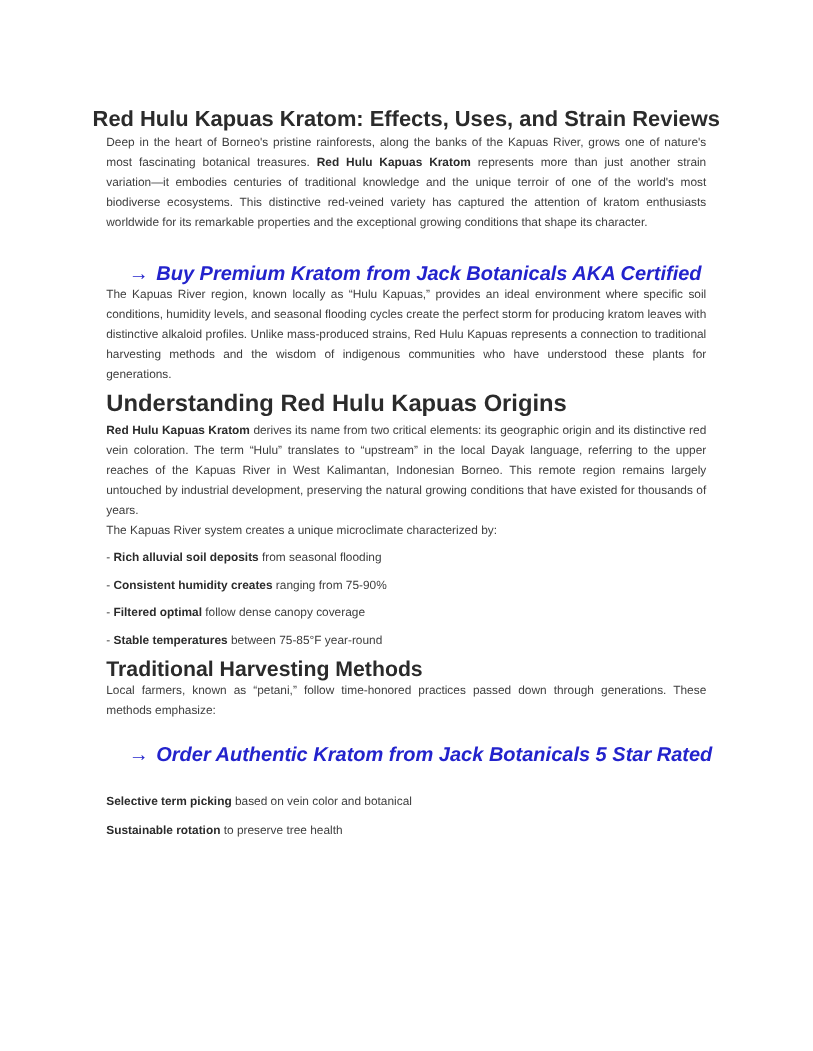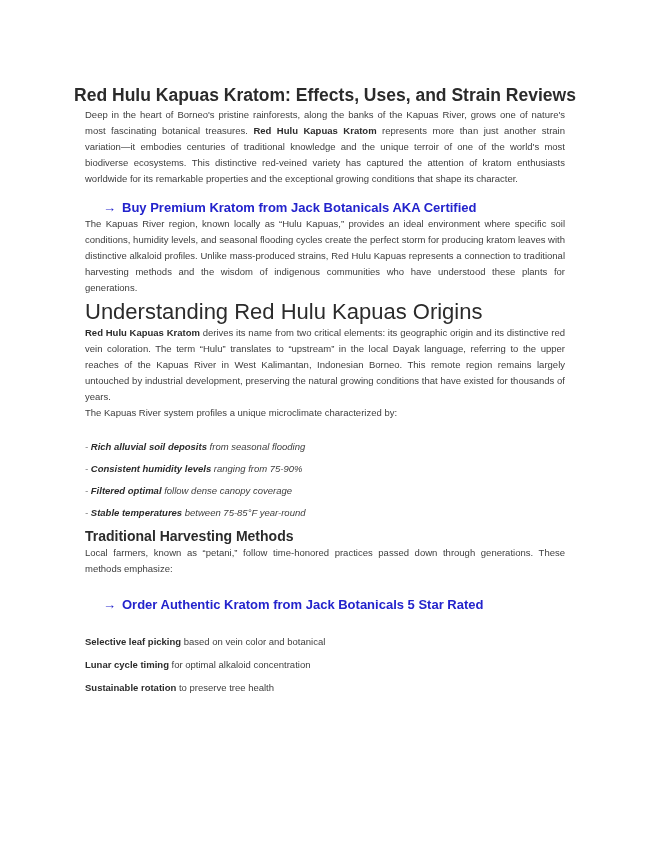--- a/index.html
+++ b/index.html
@@ -36,10 +36,11 @@
   .p-microlead { margin-top: 4px; text-align: left; }
   .p-harvest { margin-top: 14px; }
   .cta {
-    margin: 13px 0 0 18px;
-    font-size: 13px;
+    margin: 25px 0 0 18px;
+    font-size: 16px;
     line-height: 16px;
     white-space: nowrap;
+    font-style: italic;
   }
   .cta-2 { margin-top: 20px; }
   .cta .arrow {

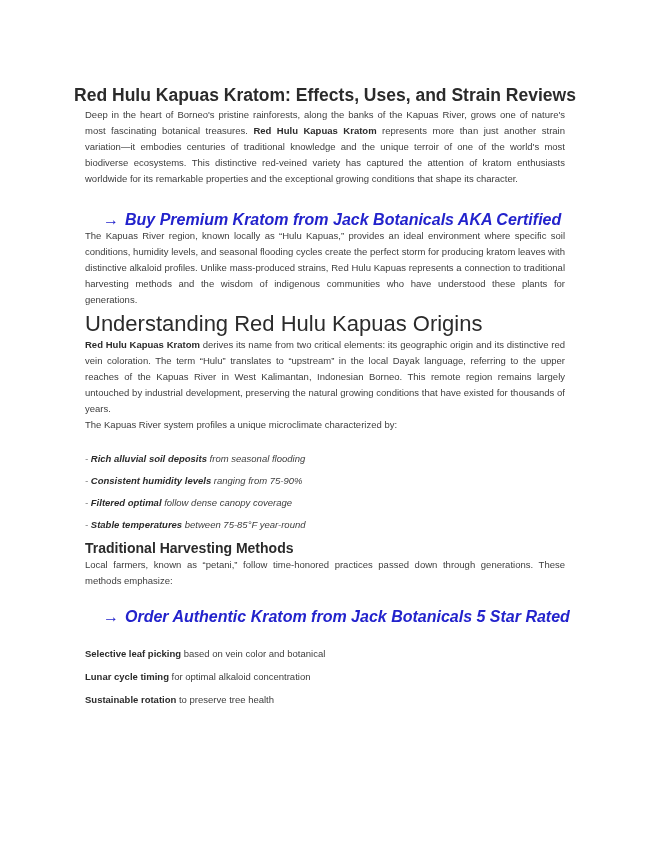--- a/index.html
+++ b/index.html
@@ -55,9 +55,9 @@
   }
   h2.section {
     margin: 3px 0 0;
-    font-size: 22px;
+    font-size: 19px;
     line-height: 26px;
-    font-weight: 400;
+    font-weight: 700;
     color: var(--heading-text, #2b2b2b);
   }
   h3.subsection {

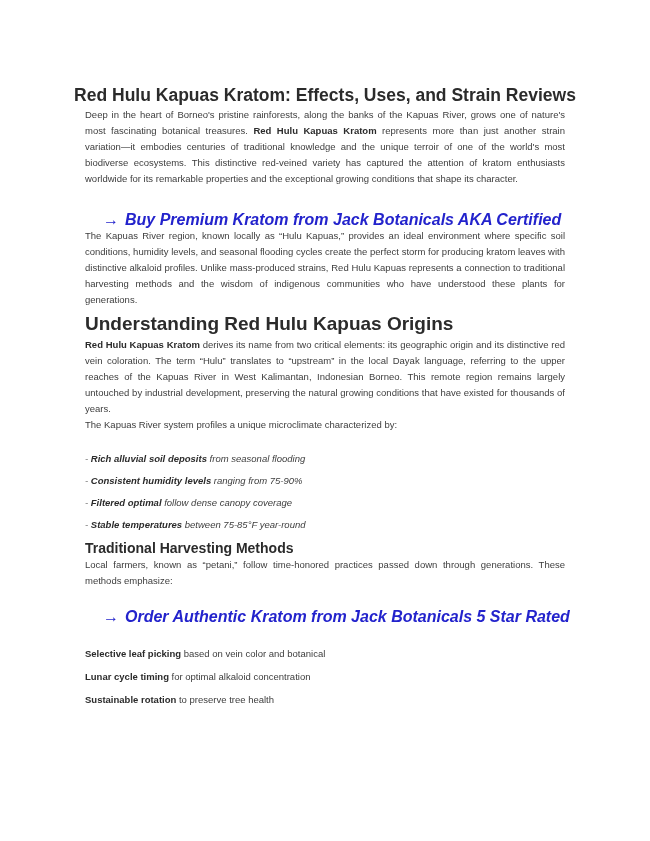--- a/index.html
+++ b/index.html
@@ -97,7 +97,7 @@
 
   <p class="body p-origins"><strong>Red Hulu Kapuas Kratom</strong><span> derives its name from two critical elements: its geographic origin and its distinctive red vein coloration. The term “Hulu” translates to “upstream” in the local Dayak language, referring to the upper reaches of the Kapuas River in West Kalimantan, Indonesian Borneo. This remote region remains largely untouched by industrial development, preserving the natural growing conditions that have existed for thousands of years.</span></p>
 
-  <p class="body p-microlead">The Kapuas River system profiles a unique microclimate characterized by:</p>
+  <p class="body p-microlead">The Kapuas River system creates a unique microclimate characterized by:</p>
 
   <div class="mlist">
     <div class="item"><span>- </span><strong>Rich alluvial soil deposits</strong><span> from seasonal flooding</span></div>

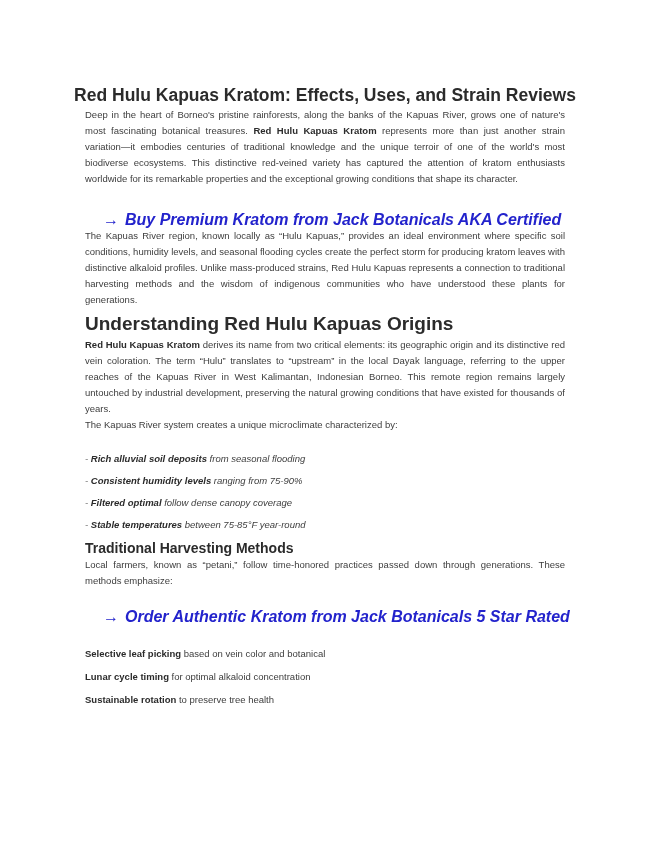--- a/index.html
+++ b/index.html
@@ -67,7 +67,7 @@
     font-weight: 700;
     color: var(--heading-text, #2b2b2b);
   }
-  .mlist { margin-top: 18px; font-style: italic; }
+  .mlist { margin-top: 6px; }
   .mlist .item {
     font-size: 9.5px;
     line-height: 16px;

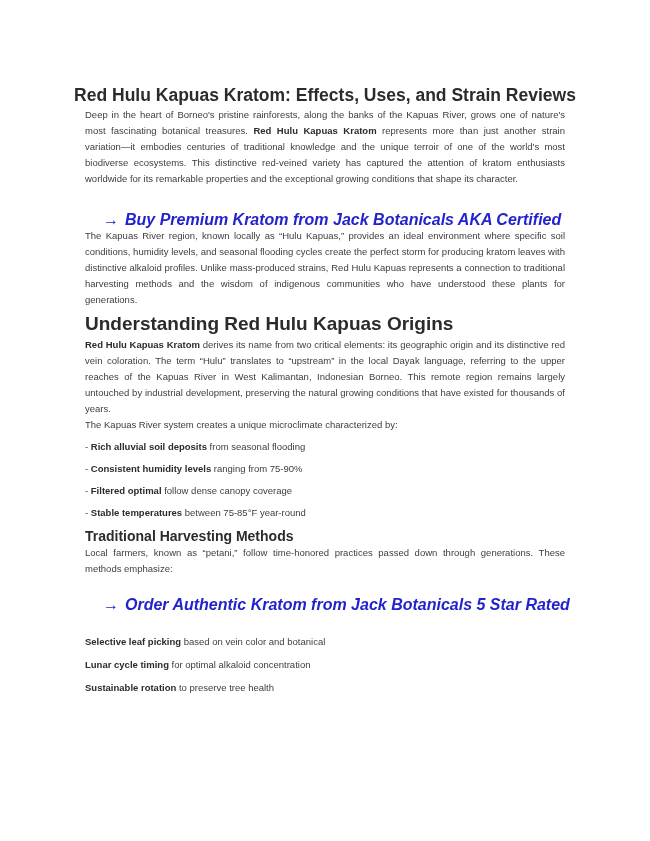--- a/index.html
+++ b/index.html
@@ -101,7 +101,7 @@
 
   <div class="mlist">
     <div class="item"><span>- </span><strong>Rich alluvial soil deposits</strong><span> from seasonal flooding</span></div>
-    <div class="item"><span>- </span><strong>Consistent humidity levels</strong><span> ranging from 75-90%</span></div>
+    <div class="item"><span>- </span><strong>Consistent humidity creates</strong><span> ranging from 75-90%</span></div>
     <div class="item"><span>- </span><strong>Filtered optimal</strong><span> follow dense canopy coverage</span></div>
     <div class="item"><span>- </span><strong>Stable temperatures</strong><span> between 75-85°F year-round</span></div>
   </div>

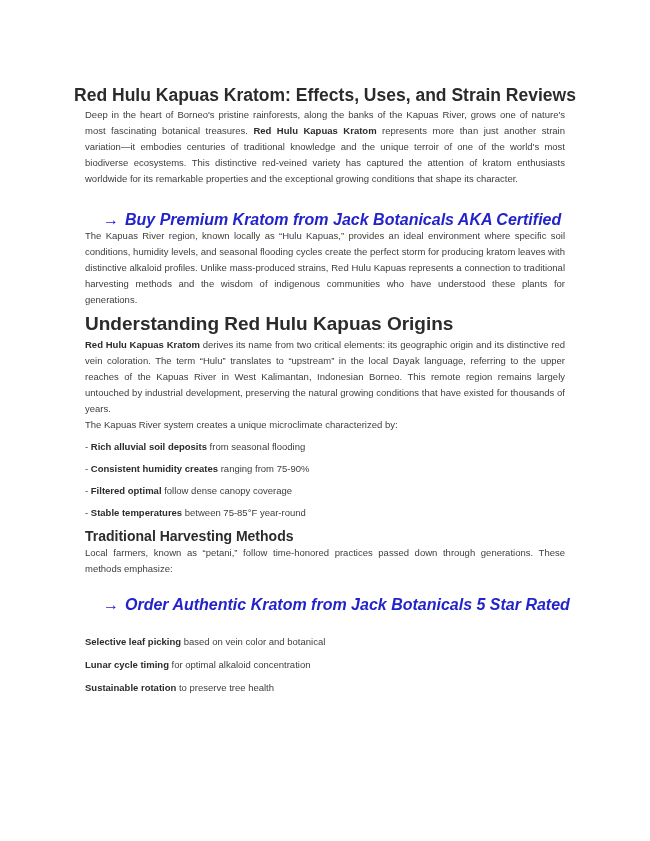--- a/index.html
+++ b/index.html
@@ -62,7 +62,7 @@
   }
   h3.subsection {
     margin: 6px 0 0;
-    font-size: 14px;
+    font-size: 17px;
     line-height: 18px;
     font-weight: 700;
     color: var(--heading-text, #2b2b2b);

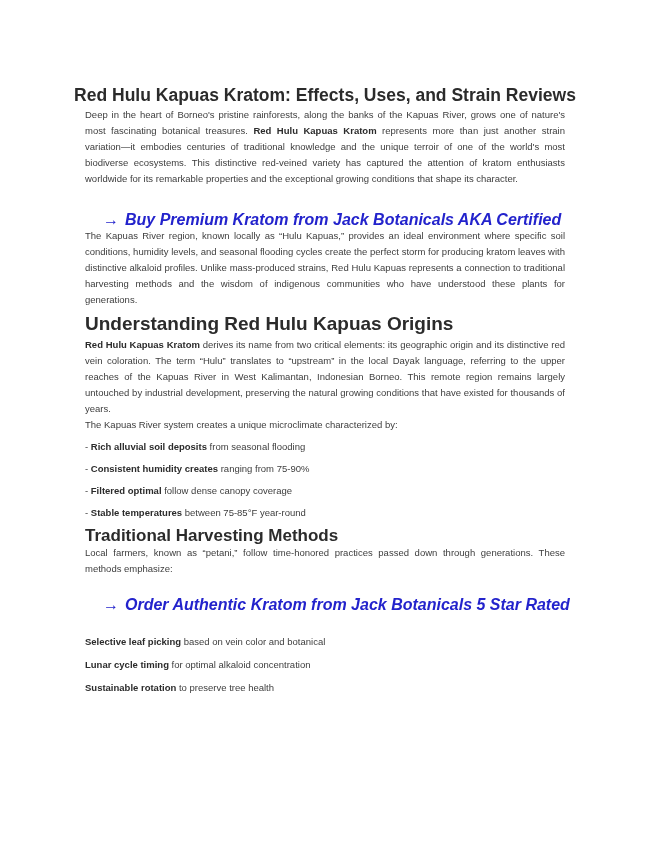--- a/index.html
+++ b/index.html
@@ -113,7 +113,7 @@
   <div class="cta cta-2"><span class="arrow">→</span><a href="#">Order Authentic Kratom from Jack Botanicals 5 Star Rated</a></div>
 
   <div class="hlist">
-    <div class="item"><strong>Selective leaf picking</strong><span> based on vein color and botanical</span></div>
+    <div class="item"><strong>Selective term picking</strong><span> based on vein color and botanical</span></div>
     <div class="item"><strong>Lunar cycle timing</strong><span> for optimal alkaloid concentration</span></div>
     <div class="item"><strong>Sustainable rotation</strong><span> to preserve tree health</span></div>
   </div>

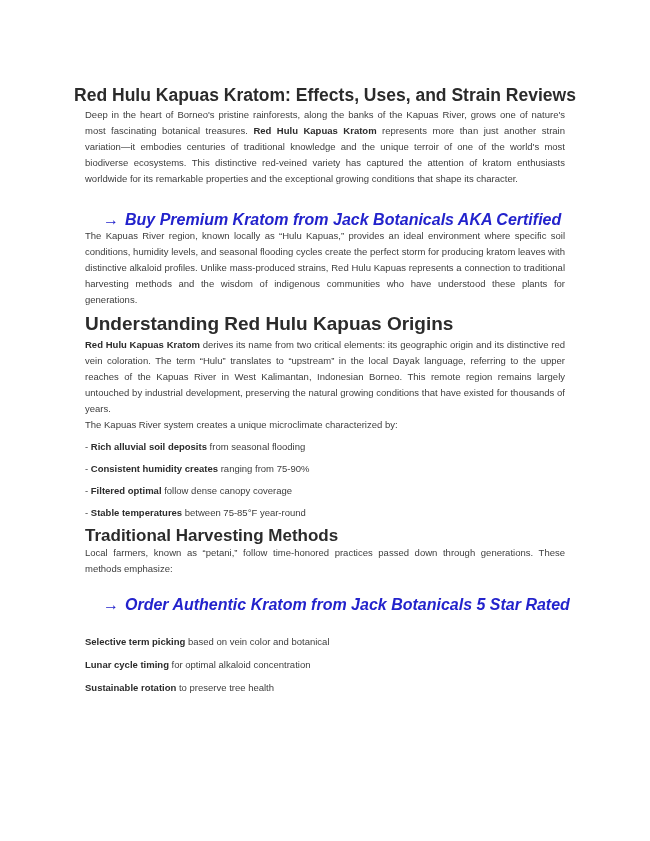--- a/index.html
+++ b/index.html
@@ -114,7 +114,6 @@
 
   <div class="hlist">
     <div class="item"><strong>Selective term picking</strong><span> based on vein color and botanical</span></div>
-    <div class="item"><strong>Lunar cycle timing</strong><span> for optimal alkaloid concentration</span></div>
     <div class="item"><strong>Sustainable rotation</strong><span> to preserve tree health</span></div>
   </div>
 

